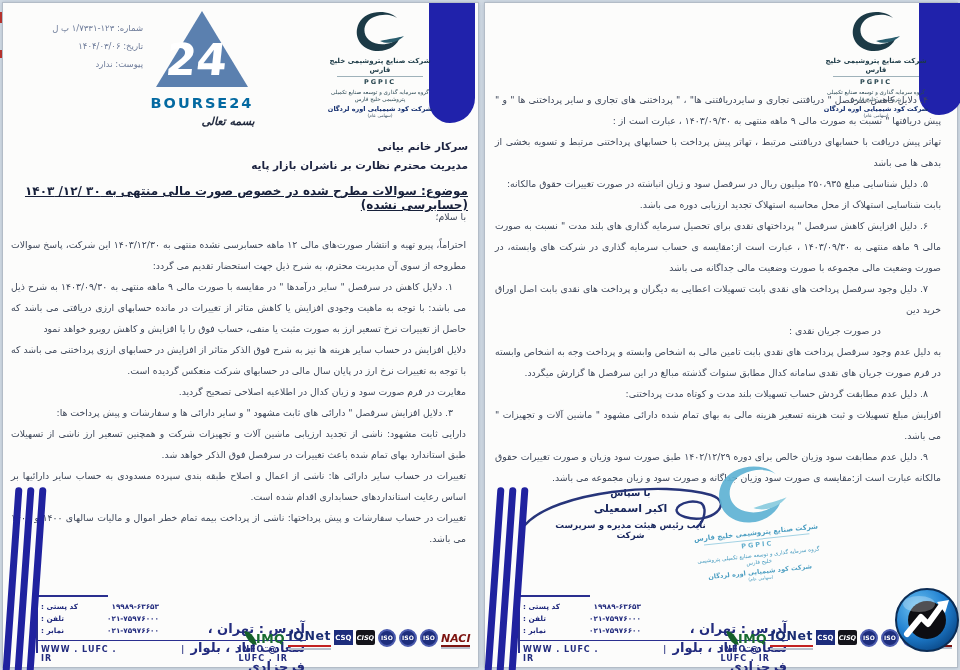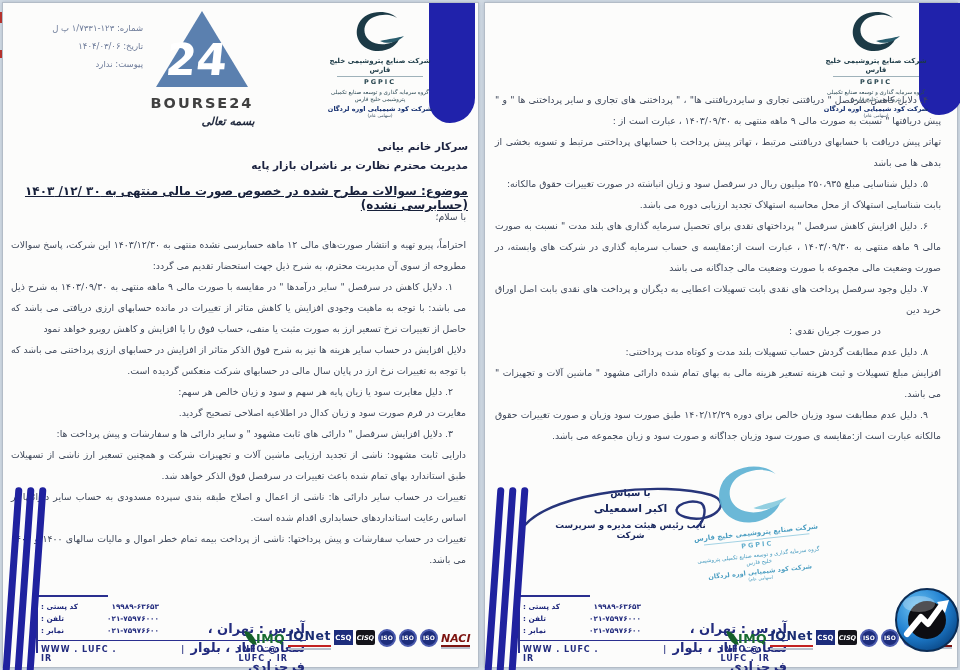--- a/index.html
+++ b/index.html
@@ -21,7 +21,7 @@
 
   
   .b24 { position:absolute; left:144px; top:6px; width:110px; text-align:center; }
-  .b24-word { margin-top:2px; color:#404040; font-weight:bold; font-size:14.5px; letter-spacing:2px; }
+  .b24-word { margin-top:2px; color:#0369a1; font-weight:bold; font-size:14.5px; letter-spacing:2px; }
 
   
   .pgpic { position:absolute; width:110px; text-align:center; color:#17333e; }

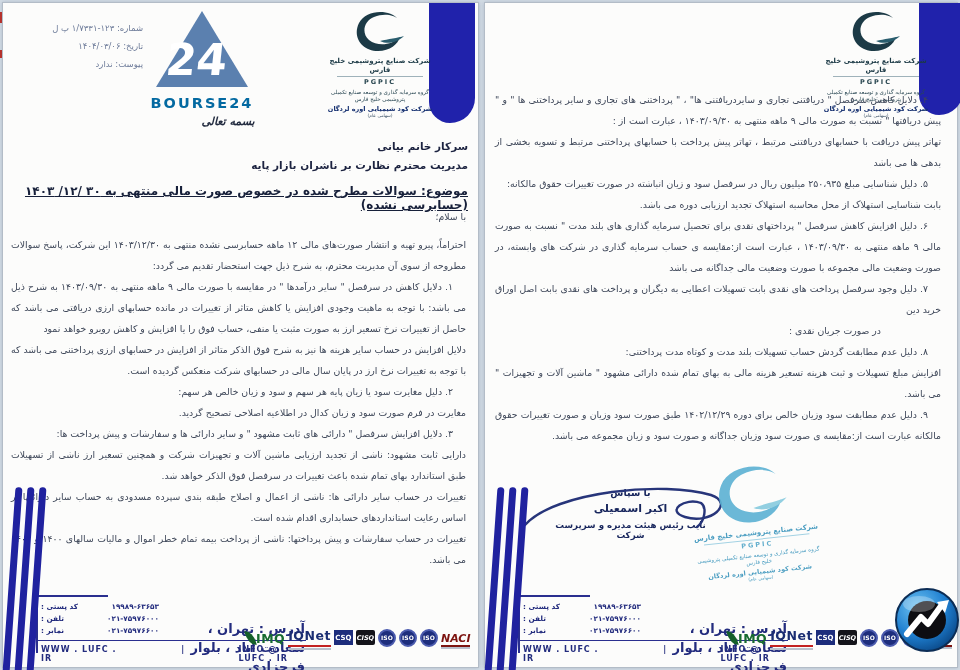--- a/index.html
+++ b/index.html
@@ -237,6 +237,7 @@
       <p class="ind">۶.   دلیل افزایش کاهش  سرفصل " پرداختهای نقدی برای تحصیل سرمایه گذاری های بلند مدت " نسبت به صورت مالی ۹ ماهه منتهی به ۱۴۰۳/۰۹/۳۰ ، عبارت است از:مقایسه ی حساب سرمایه گذاری در شرکت های وابسته، در صورت وضعیت مالی مجموعه با صورت وضعیت مالی جداگانه می باشد</p>
       <p class="ind">۷.   دلیل وجود سرفصل پرداخت های نقدی بابت تسهیلات اعطایی به دیگران و پرداخت های نقدی بابت اصل اوراق خرید دین</p>
       <p class="ind2">در صورت جریان نقدی :</p>
+      <p>به دلیل عدم وجود سرفصل پرداخت های نقدی بابت تامین مالی به اشخاص وابسته و پرداخت وجه به اشخاص وابسته در فرم صورت جریان های نقدی سامانه کدال مطابق سنوات گذشته مبالغ در این سرفصل ها گزارش میگردد.</p>
       <p class="ind">۸.   دلیل عدم مطابقت گردش حساب تسهیلات بلند مدت و کوتاه مدت پرداختنی:</p>
       <p>افزایش مبلغ تسهیلات و ثبت هزینه تسعیر هزینه مالی به بهای تمام شده دارائی مشهود " ماشین آلات و تجهیزات " می باشد.</p>
       <p class="ind">۹.   دلیل عدم مطابقت سود وزیان خالص برای دوره ۱۴۰۲/۱۲/۲۹ طبق صورت سود وزیان و صورت تغییرات حقوق مالکانه عبارت است از:مقایسه ی صورت سود وزیان جداگانه و صورت سود و زیان مجموعه می باشد.</p>

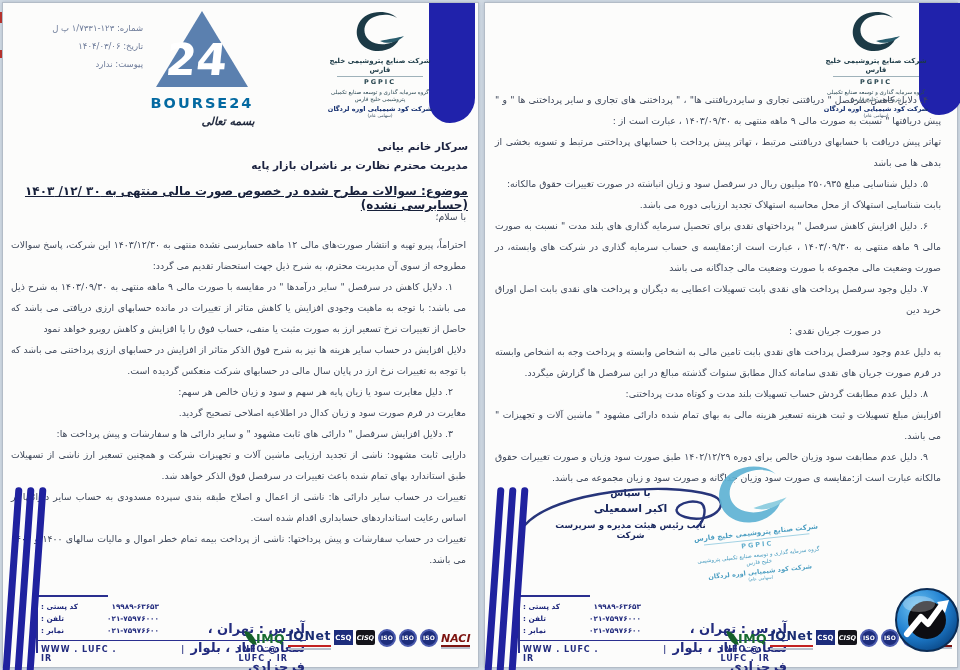--- a/index.html
+++ b/index.html
@@ -157,7 +157,6 @@
       <p>احتراماً، پیرو تهیه و انتشار صورت‌های مالی ۱۲ ماهه حسابرسی نشده منتهی به ۱۴۰۳/۱۲/۳۰ این شرکت، پاسخ سوالات مطروحه از سوی آن مدیریت محترم، به شرح ذیل جهت استحضار تقدیم می گردد:</p>
       <p class="ind">۱.   دلایل کاهش در سرفصل " سایر درآمدها " در مقایسه با صورت مالی ۹ ماهه منتهی به ۱۴۰۳/۰۹/۳۰ به شرح ذیل می باشد: با توجه به ماهیت وجودی افزایش یا کاهش متاثر از تغییرات در مانده حسابهای ارزی دریافتی می باشد که حاصل از تغییرات نرخ تسعیر ارز به صورت مثبت یا منفی، حساب فوق را یا افزایش و کاهش روبرو خواهد نمود</p>
       <p>دلایل افزایش در حساب سایر هزینه ها نیز به شرح فوق الذکر متاثر از افزایش در حسابهای ارزی پرداختنی می باشد که با توجه به تغییرات نرخ ارز در پایان سال مالی در حسابهای شرکت منعکس گردیده است.</p>
-      <p class="ind">۲.   دلیل مغایرت سود یا زیان پایه هر سهم و سود و زیان خالص هر سهم:</p>
       <p>مغایرت در فرم صورت سود و زیان کدال در اطلاعیه اصلاحی تصحیح گردید.</p>
       <p class="ind">۳.   دلایل افزایش سرفصل " دارائی های ثابت مشهود " و سایر دارائی ها و سفارشات و پیش پرداخت ها:</p>
       <p>دارایی ثابت مشهود: ناشی از تجدید ارزیابی ماشین آلات و تجهیزات شرکت و همچنین تسعیر ارز ناشی از تسهیلات طبق استاندارد بهای تمام شده باعث تغییرات در سرفصل فوق الذکر خواهد شد.</p>

